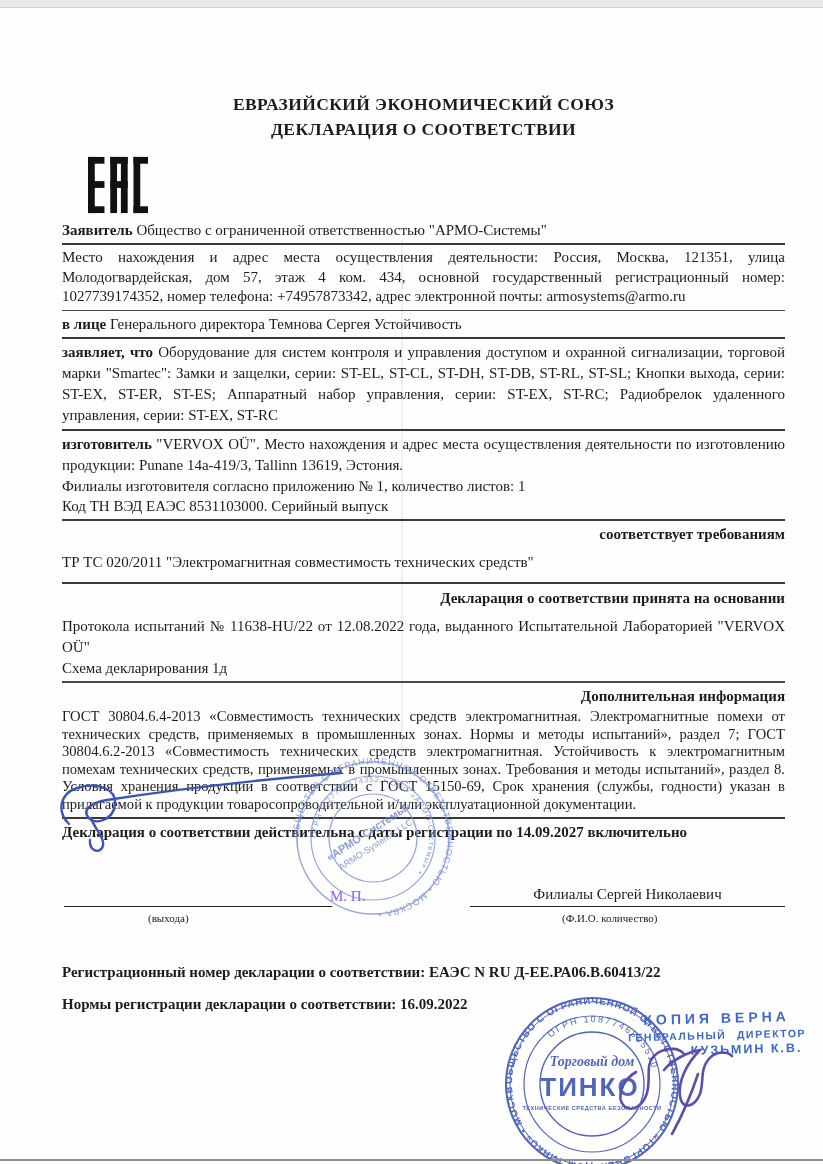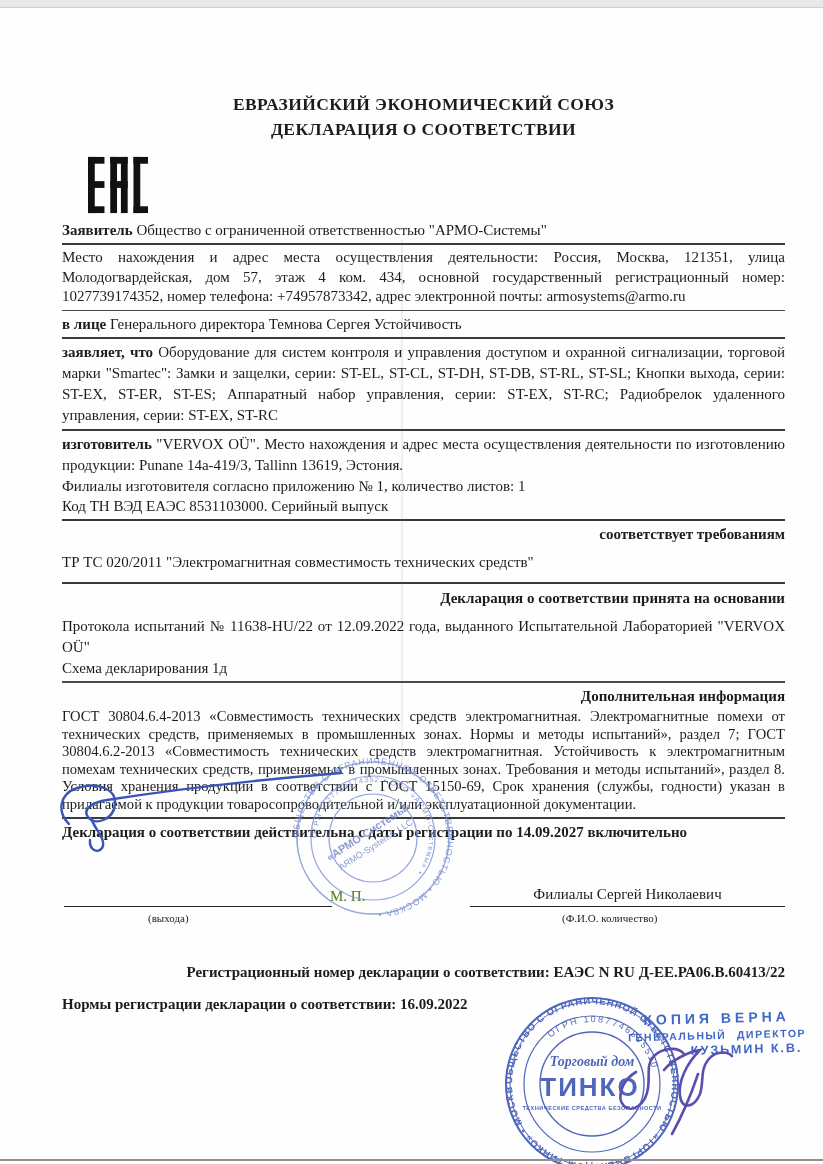--- a/index.html
+++ b/index.html
@@ -113,7 +113,7 @@
     <div class="rule mt10"></div>
 
     <div class="line b mt4">Декларация о соответствии принята на основании</div>
-    <div class="para mt8" style="line-height:21px;">Протокола испытаний № 11638-HU/22 от 12.09.2022 года, выданного Испытательной Лабораторией "VERVOX OÜ"</div>
+    <div class="para mt8" style="line-height:21px;">Протокола испытаний № 11638-HU/22 от 12.08.2022 года, выданного Испытательной Лабораторией "VERVOX OÜ"</div>
     <div class="line">Схема декларирования 1д</div>
 
     <div class="rule thin"></div>

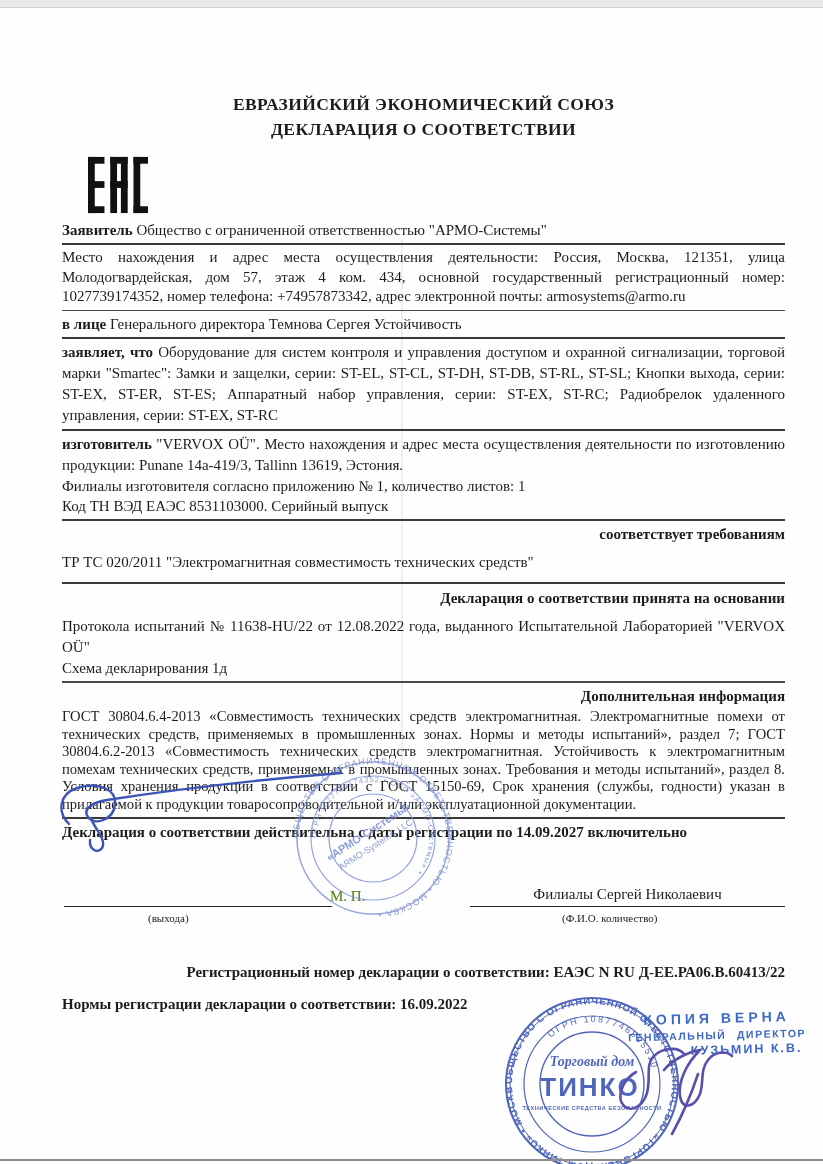--- a/index.html
+++ b/index.html
@@ -31,7 +31,7 @@
   .cap-sign{left:86px;top:70px;}
   .cap-fio{left:500px;top:70px;}
   .fio{position:absolute;left:408px;top:44px;width:315px;text-align:center;font-size:15px;}
-  .mp{position:absolute;left:268px;top:46px;font-size:15px;color:#4d7c0f;}
+  .mp{position:absolute;left:268px;top:46px;font-size:15px;color:#8b5cf6;}
   .reg{font-size:15px;font-weight:bold;line-height:20px;}
   .stamp{position:absolute;}
   .copy-stamp{

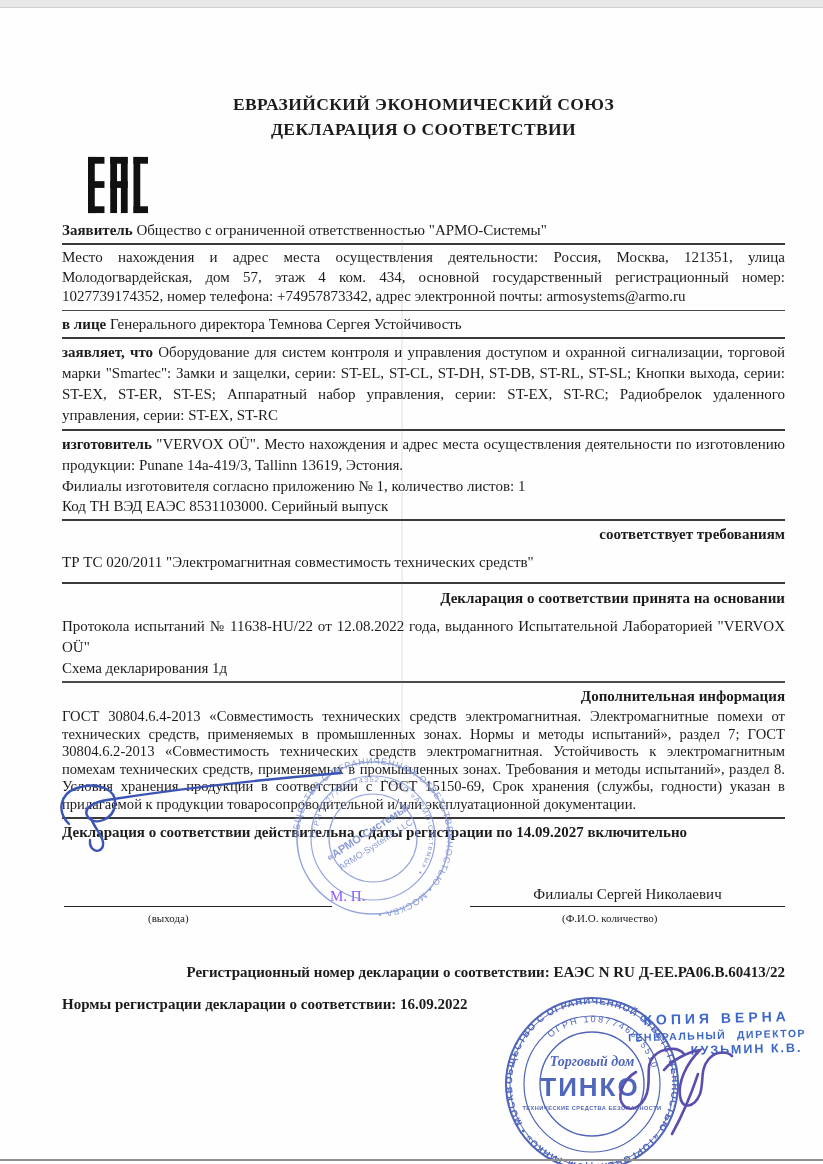--- a/index.html
+++ b/index.html
@@ -134,7 +134,7 @@
       <div class="cap cap-fio">(Ф.И.О. количество)</div>
     </div>
 
-    <div class="reg" style="margin-top:16px;text-align:right;">
+    <div class="reg" style="margin-top:16px;">
       <span>Регистрационный номер декларации о соответствии:</span>
       <span>ЕАЭС N RU Д-ЕЕ.РА06.В.60413/22</span>
     </div>

